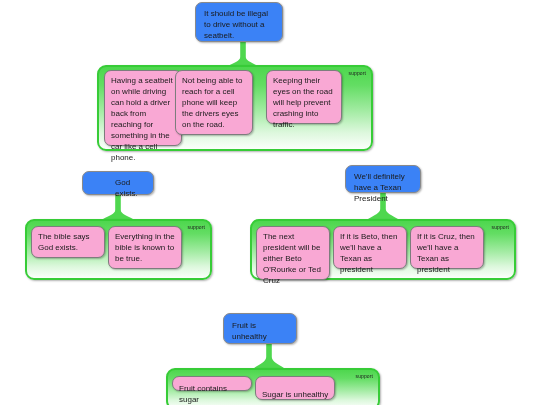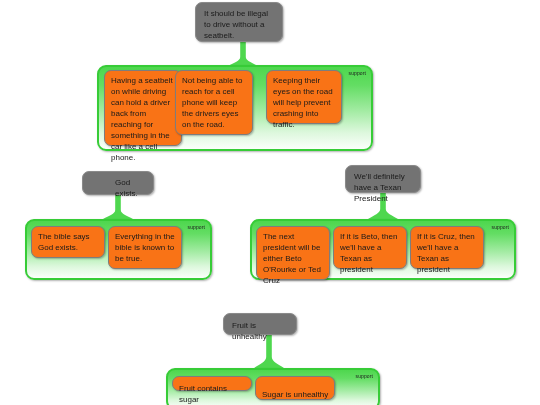--- a/index.html
+++ b/index.html
@@ -26,7 +26,7 @@
   .claim {
     position: absolute;
     box-sizing: border-box;
-    background: #737373;
+    background: #3b82f6;
     border: 1px solid #8a8a8a;
     border-radius: 7px;
     color: #1a1a1a;

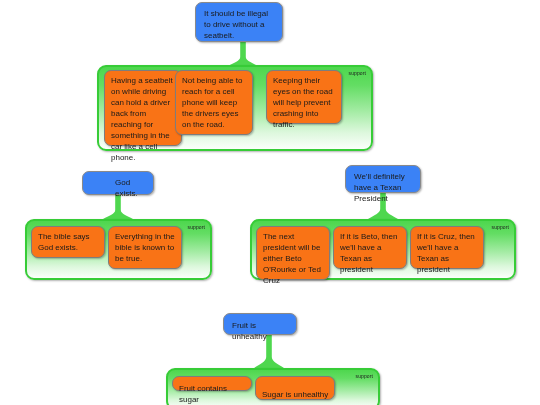--- a/index.html
+++ b/index.html
@@ -63,7 +63,7 @@
   .reason {
     position: absolute;
     box-sizing: border-box;
-    background: #f97316;
+    background: #f9a8d4;
     border: 1px solid #7d7d7d;
     border-radius: 7px;
     color: #1a1a1a;

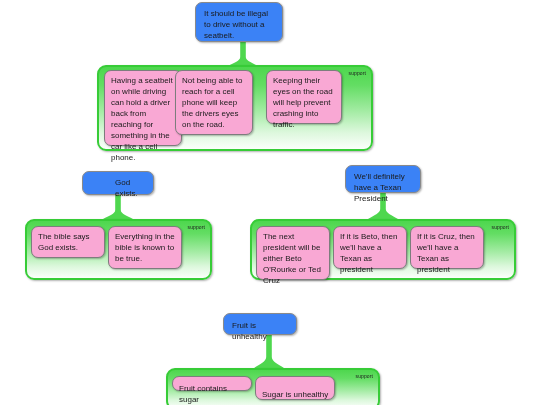--- a/index.html
+++ b/index.html
@@ -130,7 +130,7 @@
   <div class="reason" style="left:333px; top:226px; width:74px; height:43px;">If it is Beto, then we'll have a Texan as president</div>
   <div class="reason" style="left:410px; top:226px; width:74px; height:43px;">If it is Cruz, then we'll have a Texan as president</div>
 
-  <div class="claim" style="left:223px; top:313px; width:74px; height:22px; padding-top:6px;">Fruit is unhealthy</div>
+  <div class="claim" style="left:223px; top:313px; width:74px; height:31px; padding-top:6px;">Fruit is unhealthy</div>
 
   <div class="connector" style="left:251px; top:334px; width:36px; height:36px;">
     <svg width="36" height="36" viewBox="0 0 36 36">

